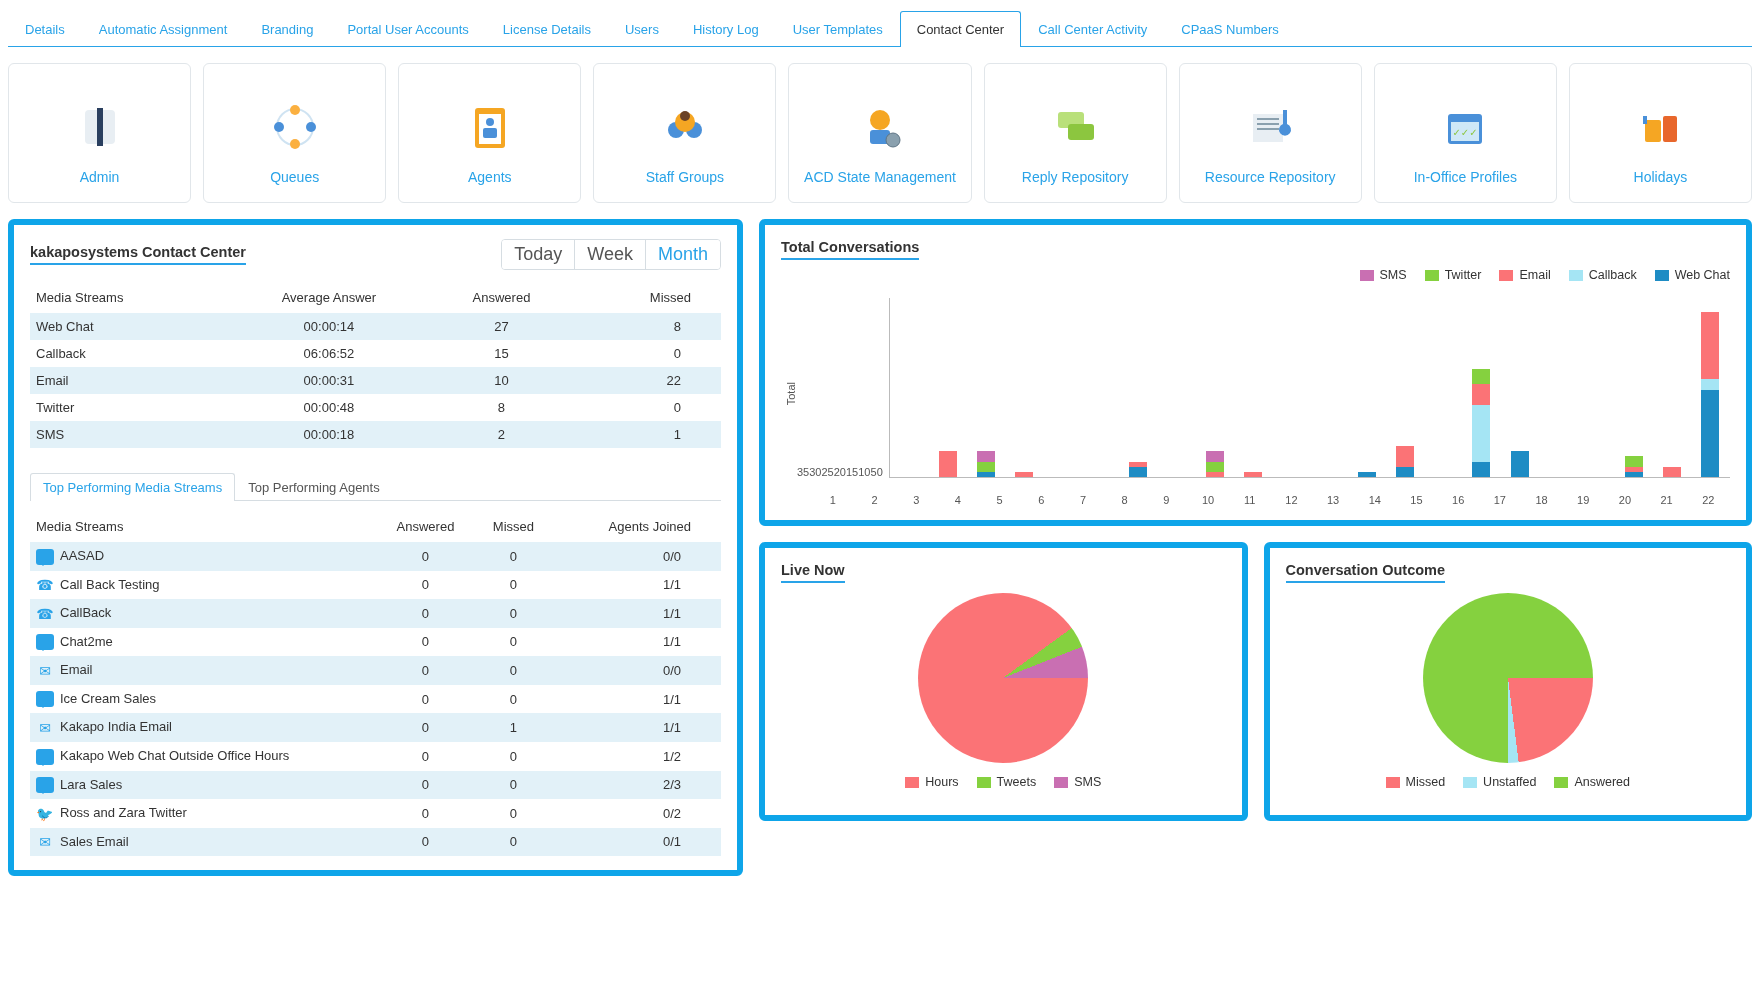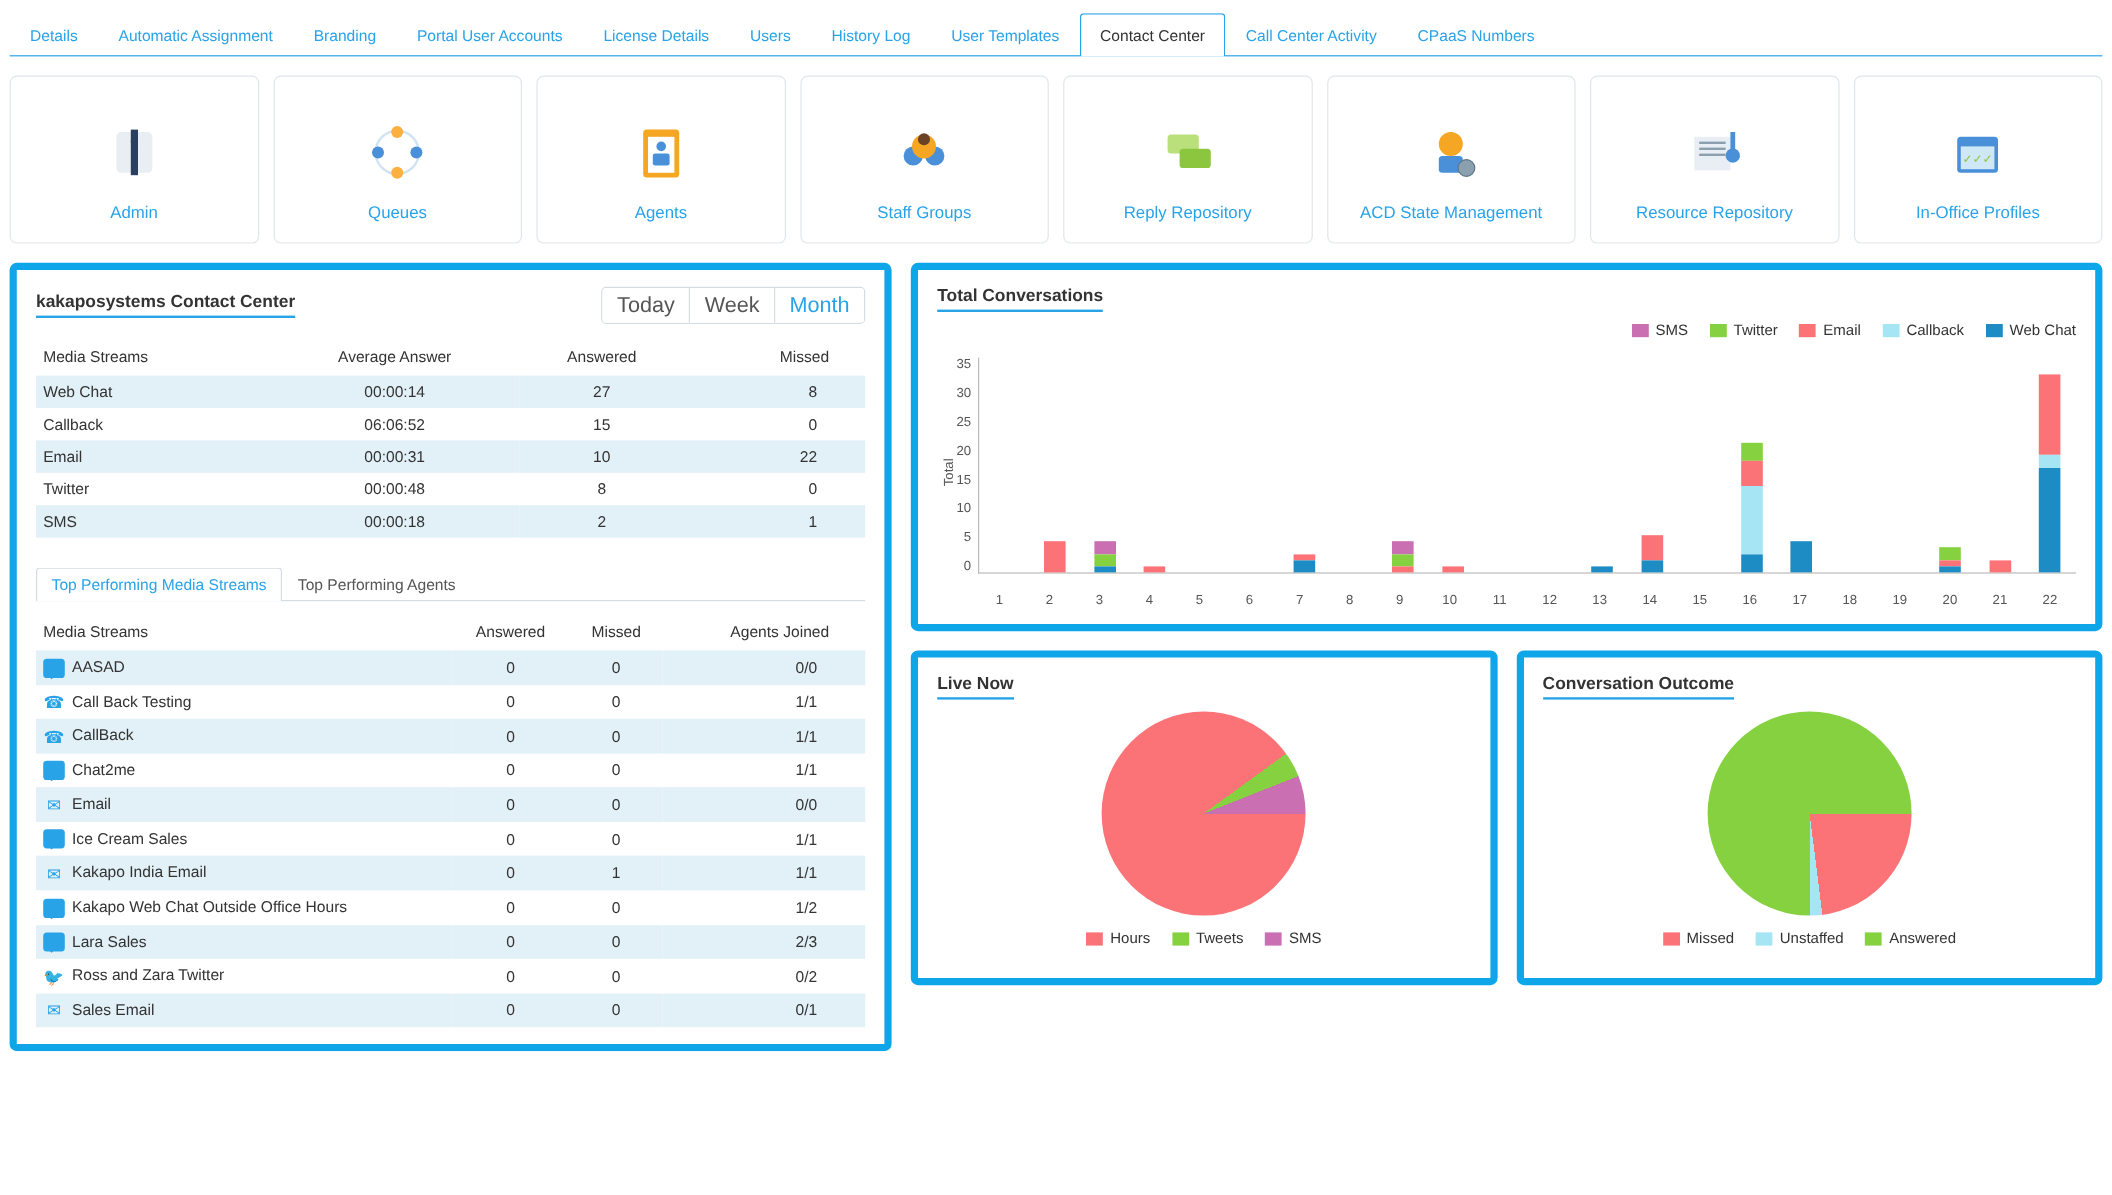--- a/index.html
+++ b/index.html
@@ -129,21 +129,21 @@
     <div class="tile">
       <div class="icon">
         <svg width="58" height="50">
-          <rect x="12" y="10" width="26" height="16" rx="3" fill="#b9e07a"></rect>
-          <rect x="22" y="22" width="26" height="16" rx="3" fill="#8cc63f"></rect>
-        </svg>
-      </div>
-      <div class="label">Reply Repository</div>
-    </div>
-    <div class="tile">
-      <div class="icon">
-        <svg width="58" height="50">
           <circle cx="29" cy="18" r="10" fill="#f5a623"></circle>
           <rect x="19" y="28" width="20" height="14" rx="3" fill="#4a90d9"></rect>
           <circle cx="42" cy="38" r="7" fill="#8aa0ae" stroke="#5f7585"></circle>
         </svg>
       </div>
       <div class="label">ACD State Management</div>
+    </div>
+    <div class="tile">
+      <div class="icon">
+        <svg width="58" height="50">
+          <rect x="12" y="10" width="26" height="16" rx="3" fill="#b9e07a"></rect>
+          <rect x="22" y="22" width="26" height="16" rx="3" fill="#8cc63f"></rect>
+        </svg>
+      </div>
+      <div class="label">Reply Repository</div>
     </div>
     <div class="tile">
       <div class="icon">

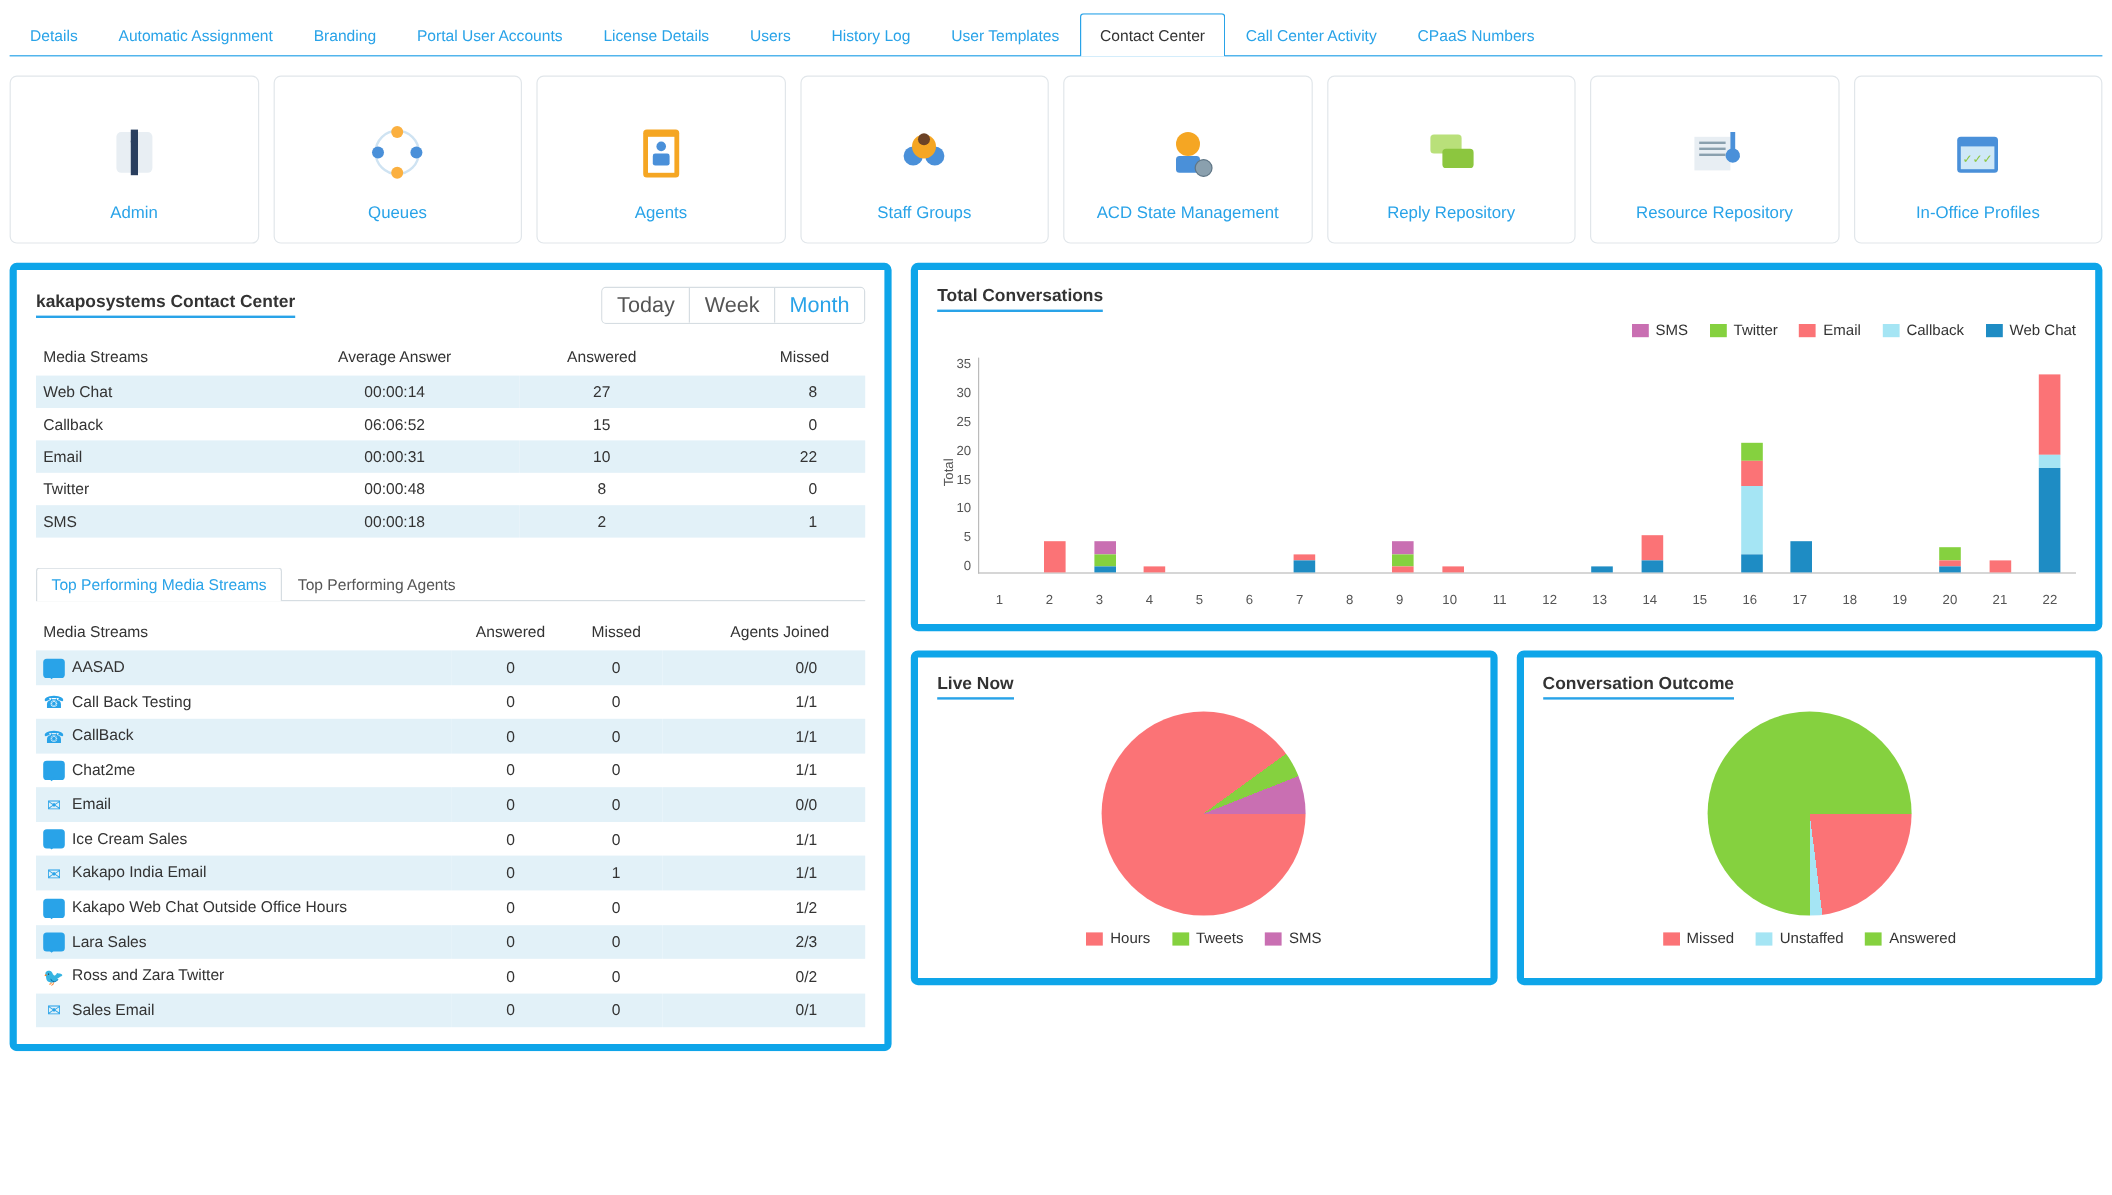--- a/index.html
+++ b/index.html
@@ -166,6 +166,16 @@
         </svg>
       </div>
       <div class="label">In-Office Profiles</div>
+    </div>
+    <div class="tile">
+      <div class="icon">
+        <svg width="58" height="50">
+          <rect x="14" y="18" width="16" height="22" rx="2" fill="#f5a623"></rect>
+          <rect x="32" y="14" width="14" height="26" rx="2" fill="#e8672c"></rect>
+          <rect x="12" y="14" width="4" height="8" fill="#4a90d9"></rect>
+        </svg>
+      </div>
+      <div class="label">Holidays</div>
     </div>
   </div>
 

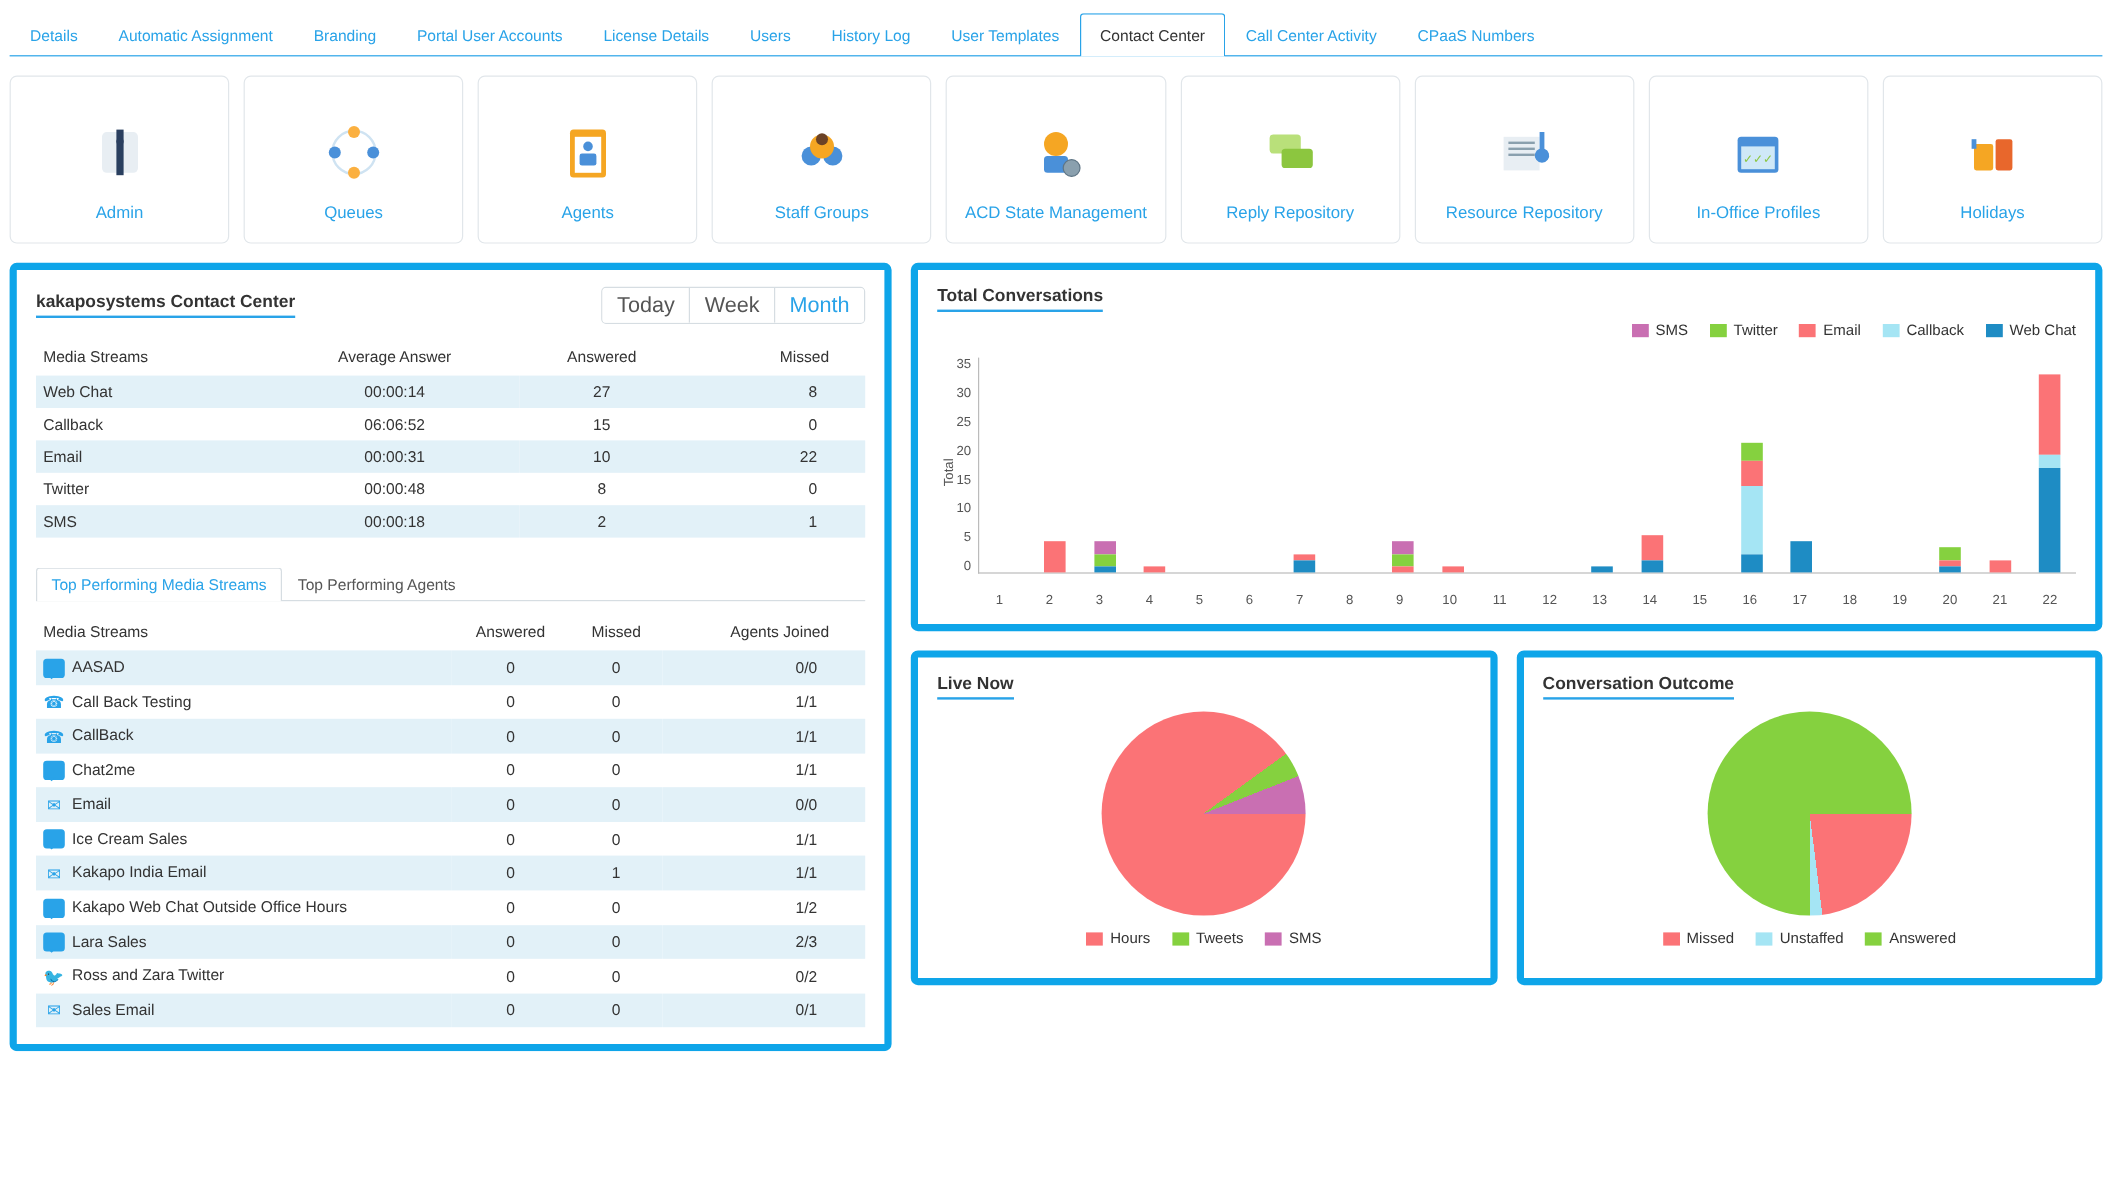--- a/index.html
+++ b/index.html
@@ -52,7 +52,7 @@
 .legend-item { display: flex; align-items: center; gap: 6px; }
 .sw { width: 14px; height: 11px; display: inline-block; }
 .bar-chart { display: flex; height: 200px; }
-.y-axis { display: flex; flex-direction: column; justify-content: space-between; align-items: flex-end; padding-right: 6px; font-size: 11px; color: #555; height: 180px; margin-top: 4px; }
+.y-axis { display: flex; flex-direction: row; justify-content: space-between; align-items: flex-end; padding-right: 6px; font-size: 11px; color: #555; height: 180px; margin-top: 4px; }
 .y-label { writing-mode: vertical-rl; transform: rotate(180deg); font-size: 11px; color: #555; align-self: center; padding-right: 4px; }
 .plot { flex: 1; display: flex; align-items: flex-end; gap: 6px; border-left: 1px solid #bbb; border-bottom: 1px solid #bbb; height: 180px; padding: 0 4px; position: relative; margin-top: 4px; }
 .bar-slot { flex: 1; display: flex; flex-direction: column; justify-content: flex-end; align-items: center; height: 100%; }

